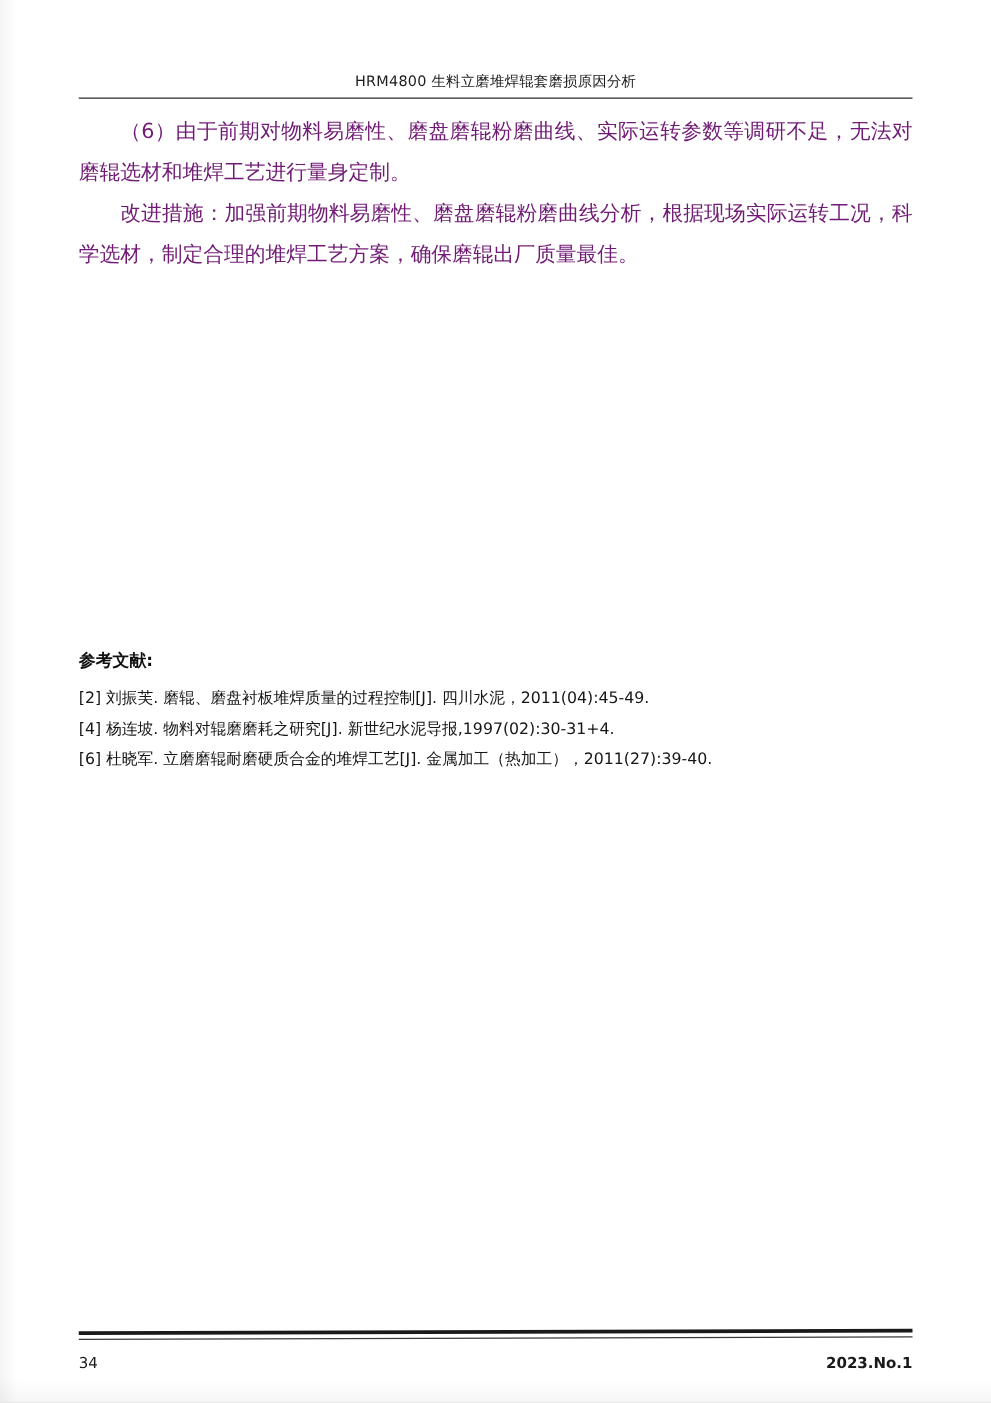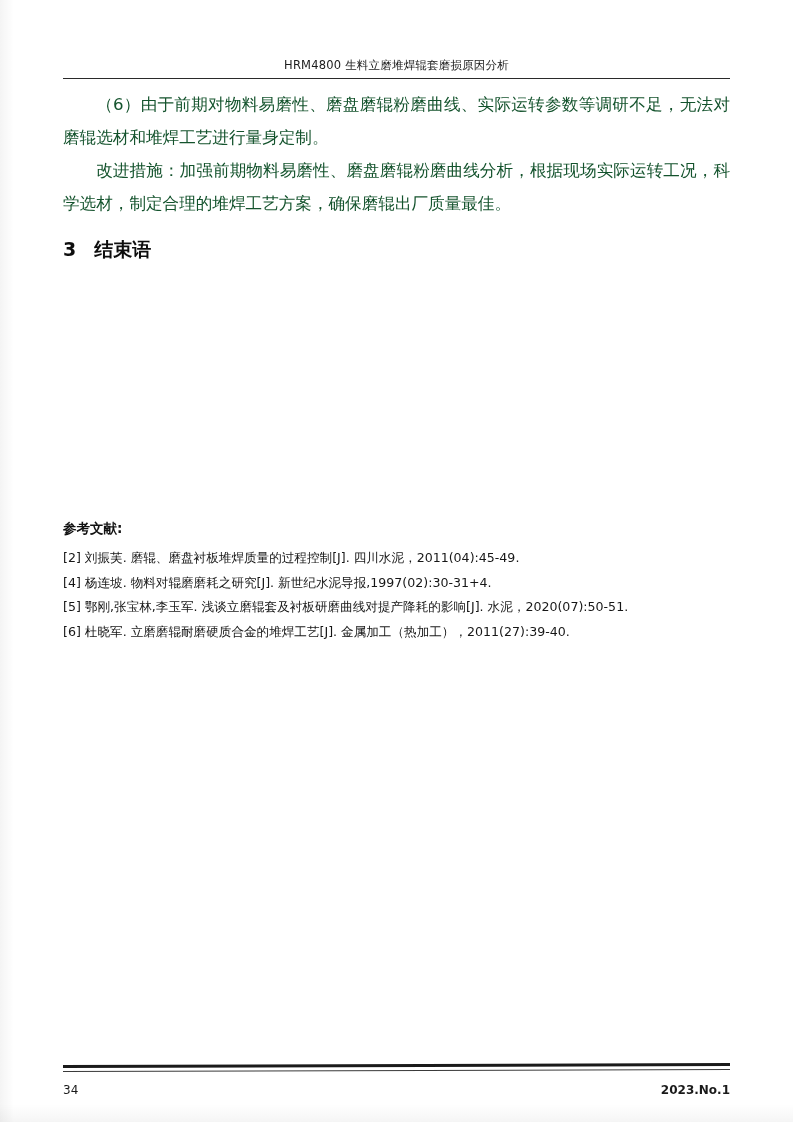--- a/index.html
+++ b/index.html
@@ -59,7 +59,7 @@
     text-align: justify;
     text-justify: inter-ideograph;
     text-indent: 2em;
-    color: #14532d;
+    color: #701a75;
     font-family: "DejaVu Sans", sans-serif;
     font-weight: 400;
   }

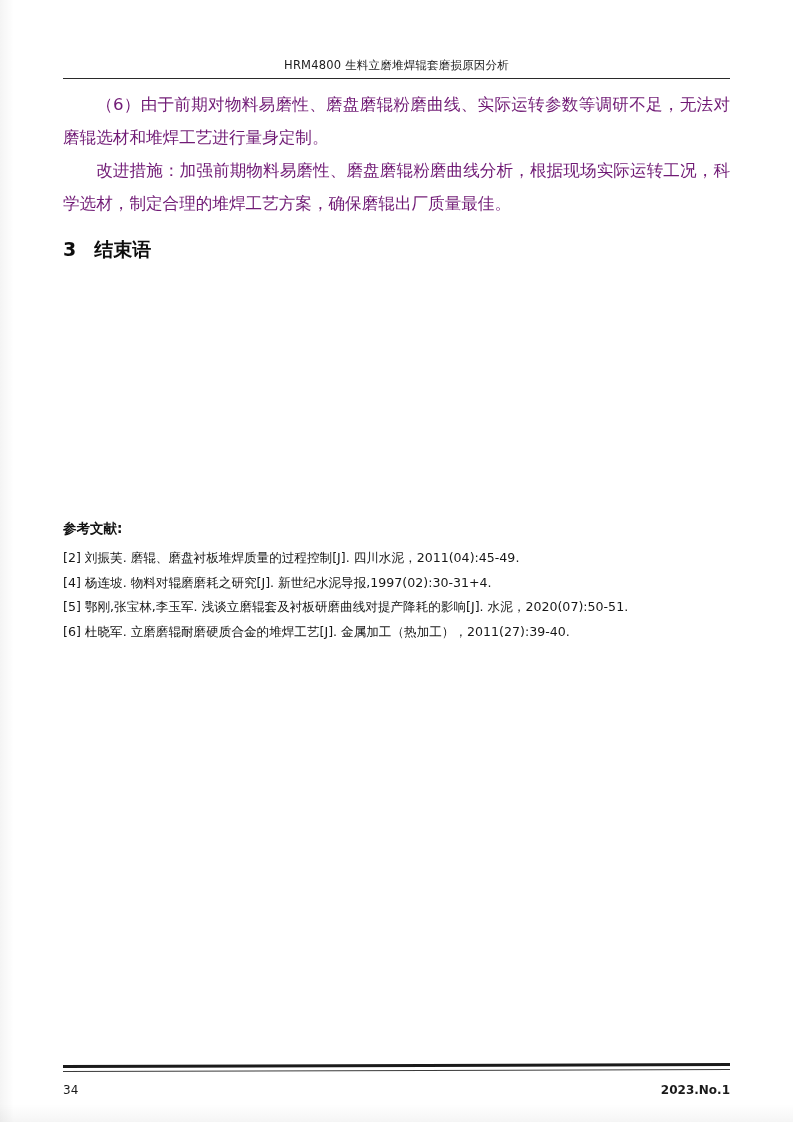--- a/index.html
+++ b/index.html
@@ -165,9 +165,6 @@
       <p class="para">（6）由于前期对物料易磨性、磨盘磨辊粉磨曲线、实际运转参数等调研不足，无法对磨辊选材和堆焊工艺进行量身定制。</p>
       <p class="para">改进措施：加强前期物料易磨性、磨盘磨辊粉磨曲线分析，根据现场实际运转工况，科学选材，制定合理的堆焊工艺方案，确保磨辊出厂质量最佳。</p>
 
-      <h2 class="section">
-        <span class="num">3</span><span>结束语</span>
-      </h2>
 
     </div>
 

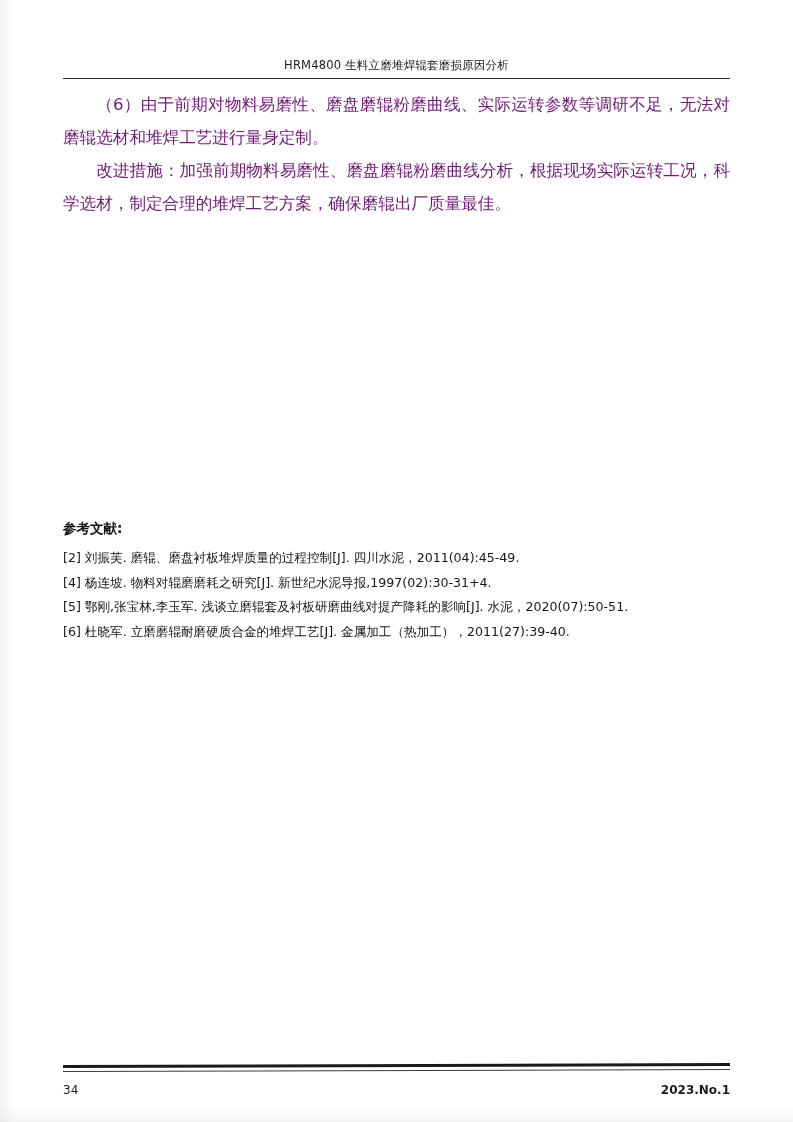--- a/index.html
+++ b/index.html
@@ -178,9 +178,6 @@
         <span class="marker">[4]</span><span>杨连坡. 物料对辊磨磨耗之研究[J]. 新世纪水泥导报,1997(02):30-31+4.</span>
       </div>
       <div class="ref-item">
-        <span class="marker">[5]</span><span>鄂刚,张宝林,李玉军. 浅谈立磨辊套及衬板研磨曲线对提产降耗的影响[J]. 水泥，2020(07):50-51.</span>
-      </div>
-      <div class="ref-item">
         <span class="marker">[6]</span><span>杜晓军. 立磨磨辊耐磨硬质合金的堆焊工艺[J]. 金属加工（热加工），2011(27):39-40.</span>
       </div>
     </div>

